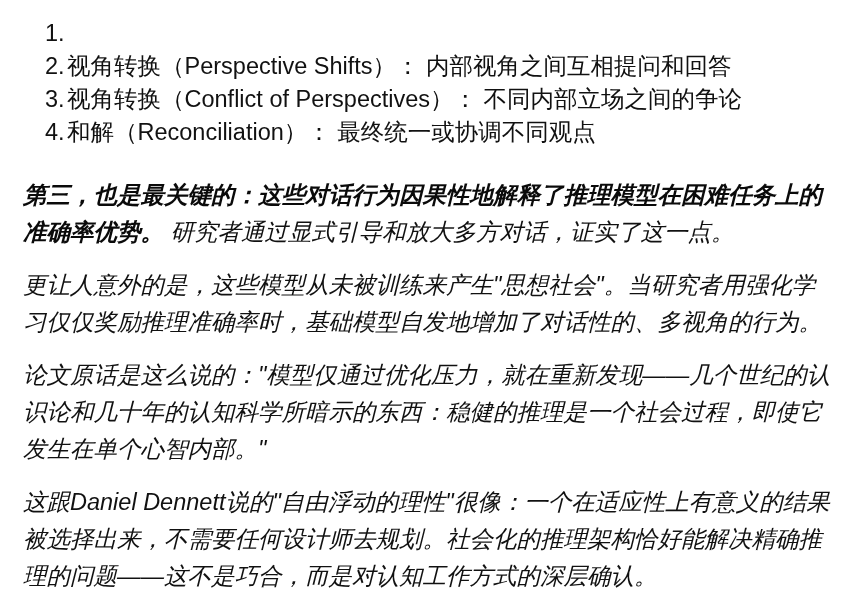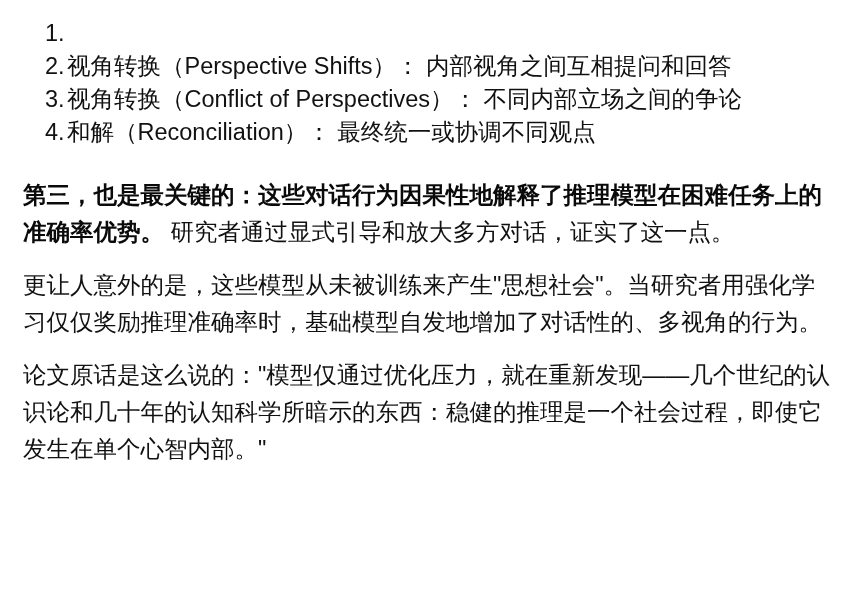--- a/index.html
+++ b/index.html
@@ -36,6 +36,7 @@
   p {
     margin: 16px 0;
     line-height: 37px;
+    font-style: italic;
   }
   strong {
     font-weight: 700;

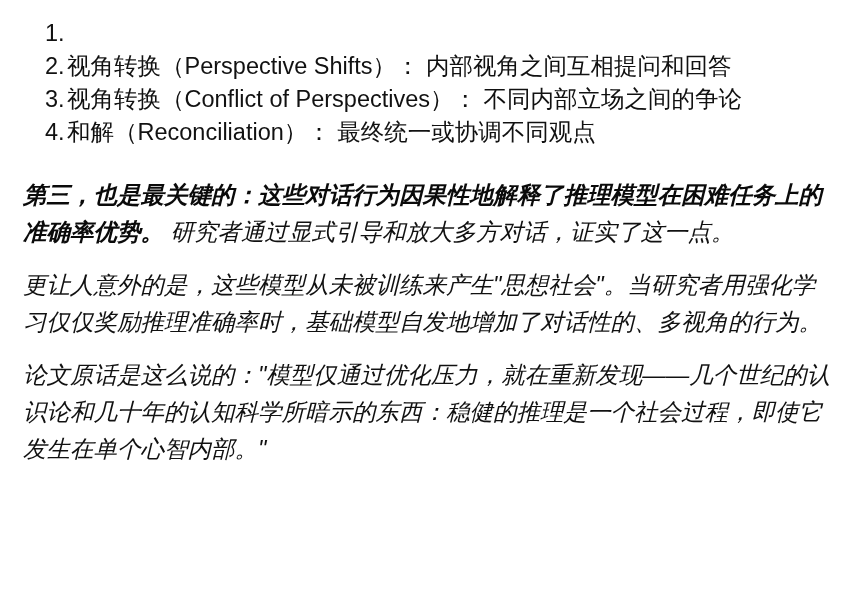--- a/index.html
+++ b/index.html
@@ -72,6 +72,7 @@
 
   <p>论文原话是这么说的："模型仅通过优化压力，就在重新发现——几个世纪的认识论和几十年的认知科学所暗示的东西：稳健的推理是一个社会过程，即使它发生在单个心智内部。"</p>
 
+  <p>这跟Daniel Dennett说的"自由浮动的理性"很像：一个在适应性上有意义的结果被选择出来，不需要任何设计师去规划。社会化的推理架构恰好能解决精确推理的问题——这不是巧合，而是对认知工作方式的深层确认。</p>
 
 </div>
 

